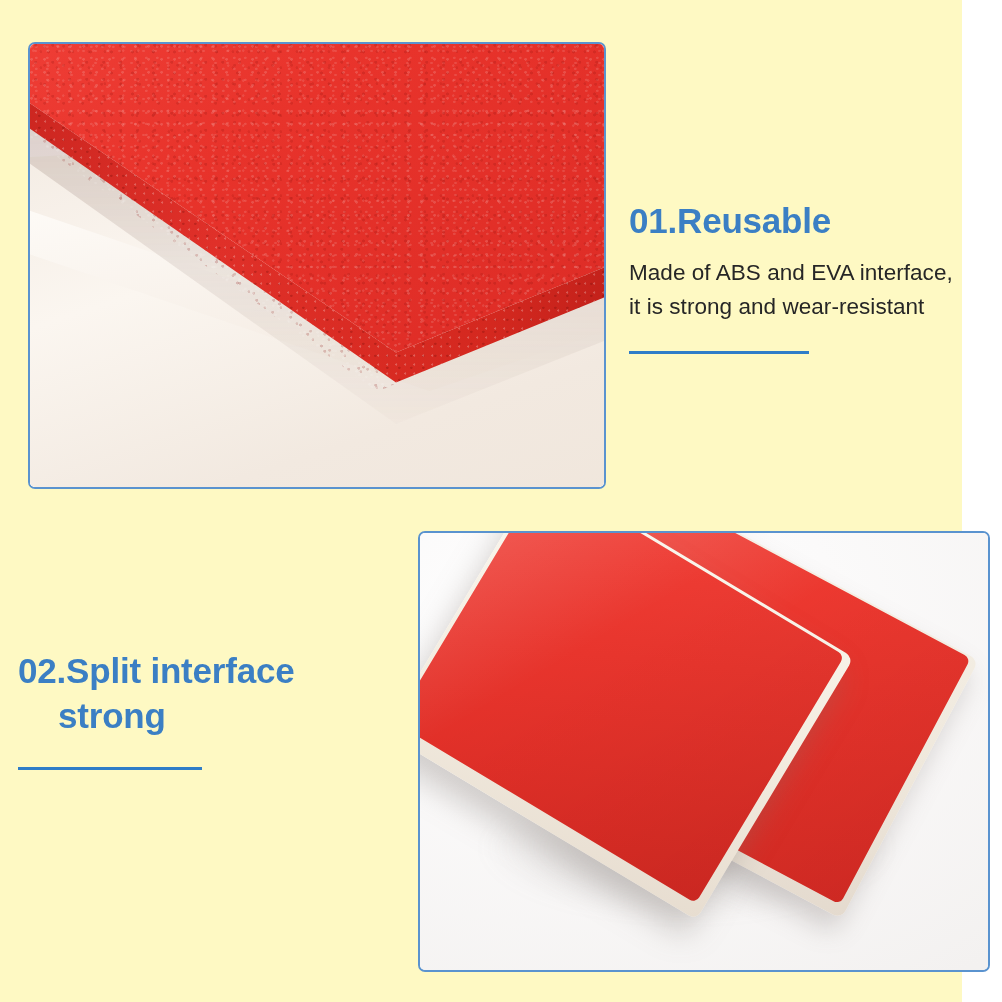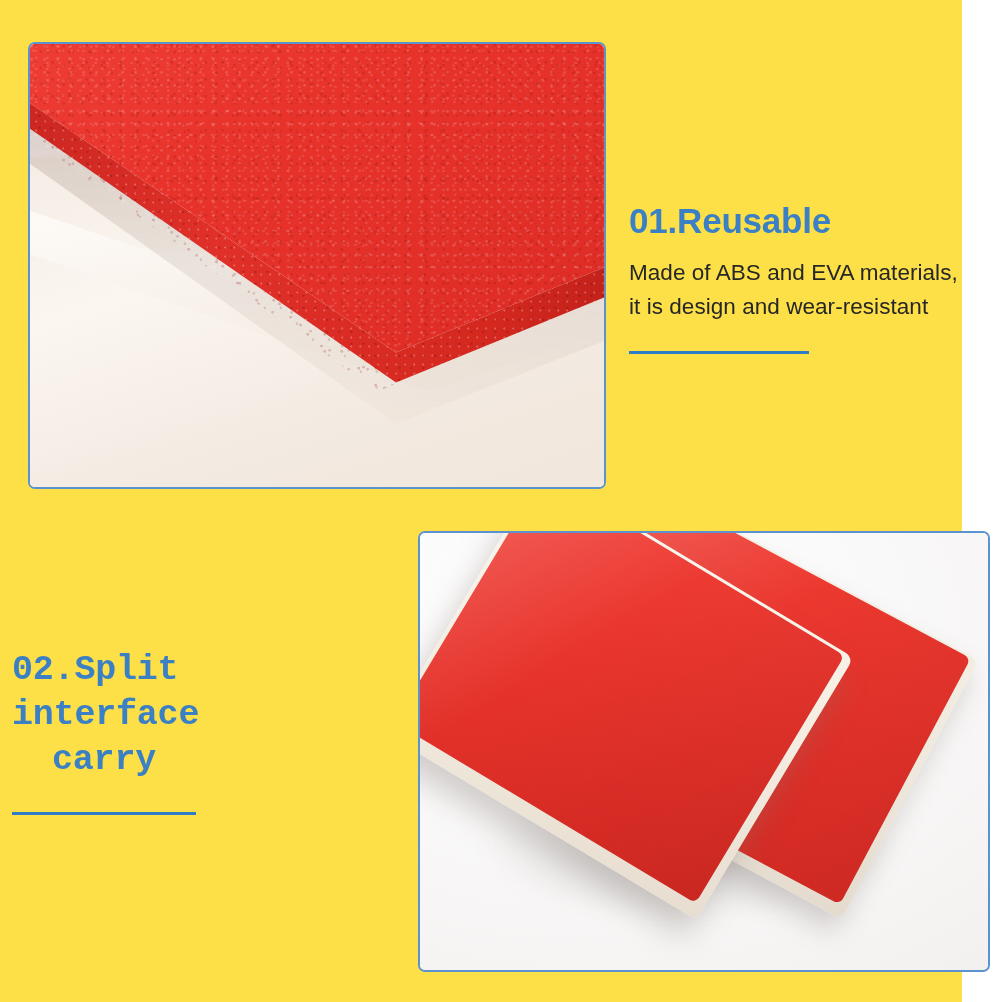--- a/index.html
+++ b/index.html
@@ -17,7 +17,7 @@
     position: relative;
     width: 962px;
     height: 1002px;
-    background: #fde047;
+    background: #fef9c3;
   }
 
   

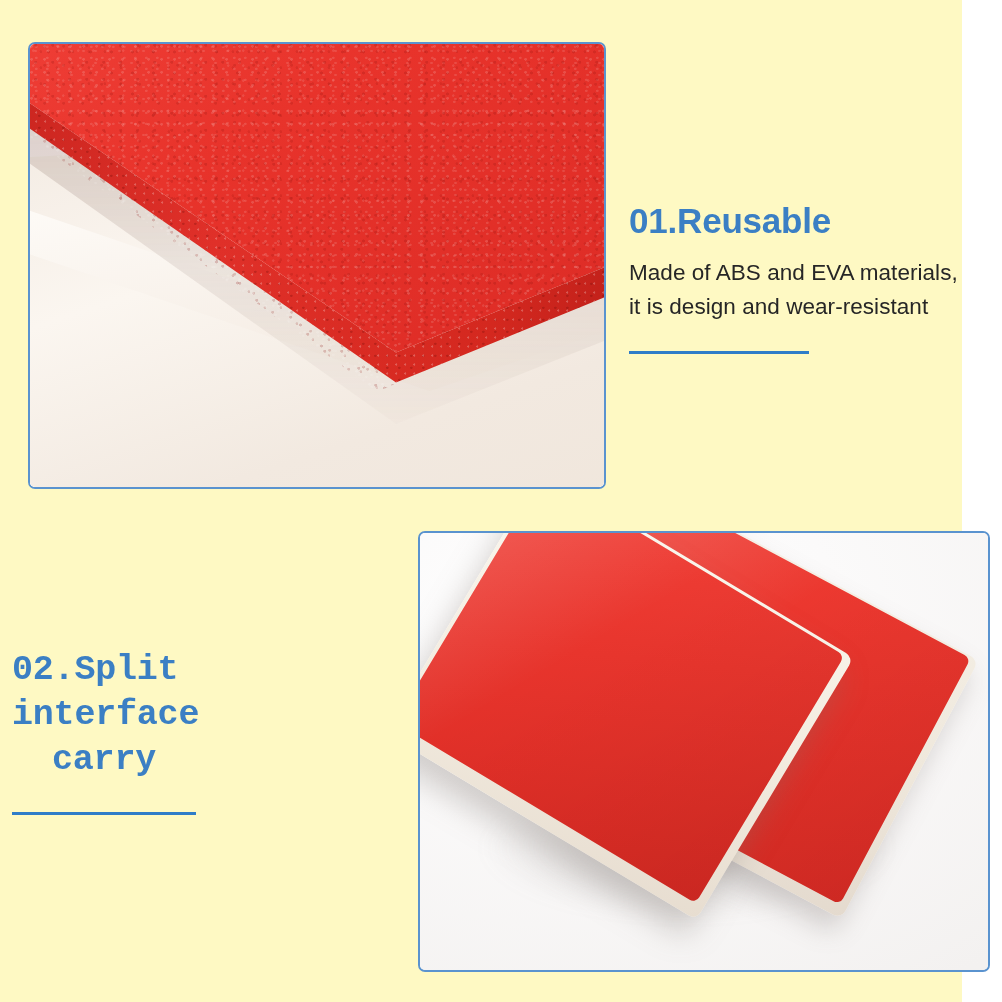--- a/index.html
+++ b/index.html
@@ -288,7 +288,7 @@
 
   <div class="text-block" id="text-1">
     <div class="heading">01.Reusable</div>
-    <div class="body-text">Made of ABS and EVA materials, it is design and wear-resistant</div>
+    <div class="body-text">Made of ABS and EVA interface, it is strong and wear-resistant</div>
     <div class="accent-bar"></div>
   </div>
 

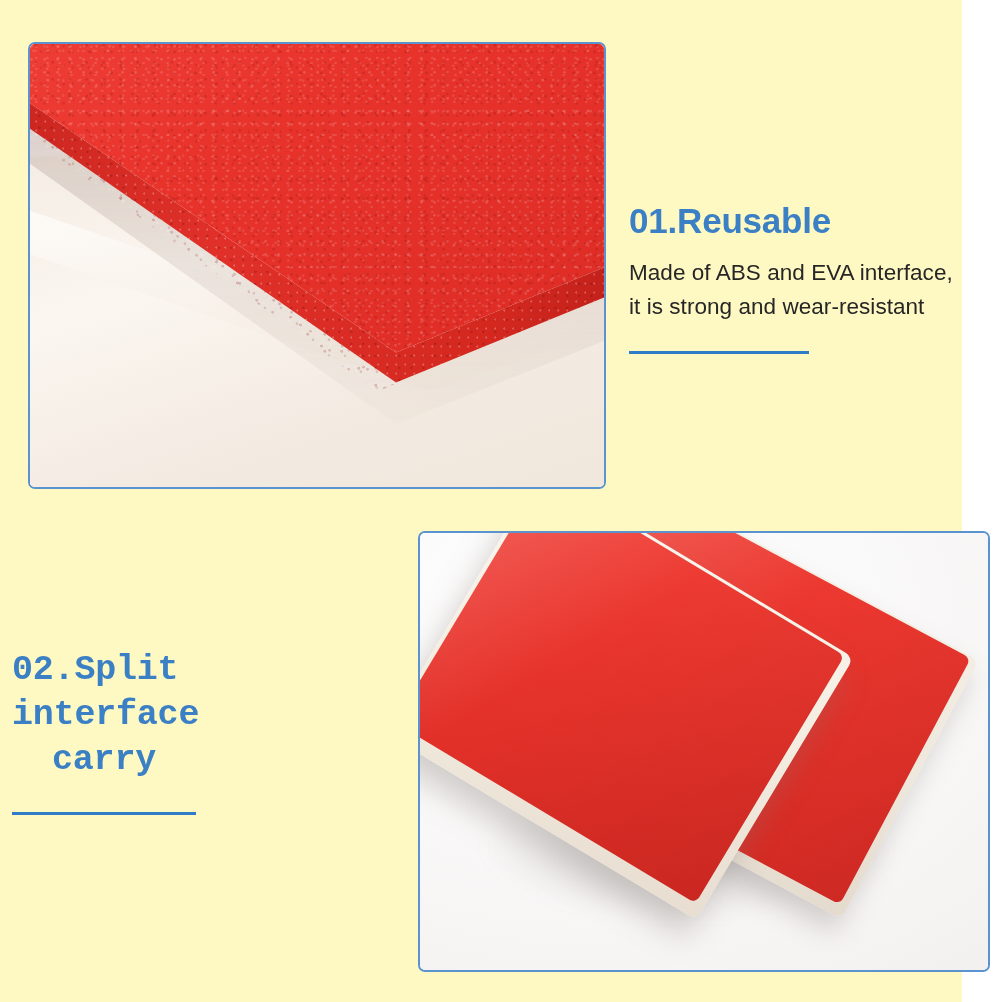--- a/index.html
+++ b/index.html
@@ -231,7 +231,7 @@
   .text-block { position: absolute; }
 
   #text-1 { left: 629px; top: 198px; width: 330px; }
-  #text-2 { left: 12px;  top: 648px; width: 345px; font-family: Liberation Mono, monospace; }
+  #text-2 { left: 18px;  top: 648px; width: 345px; }
 
   .heading {
     color: #3b7fc4;

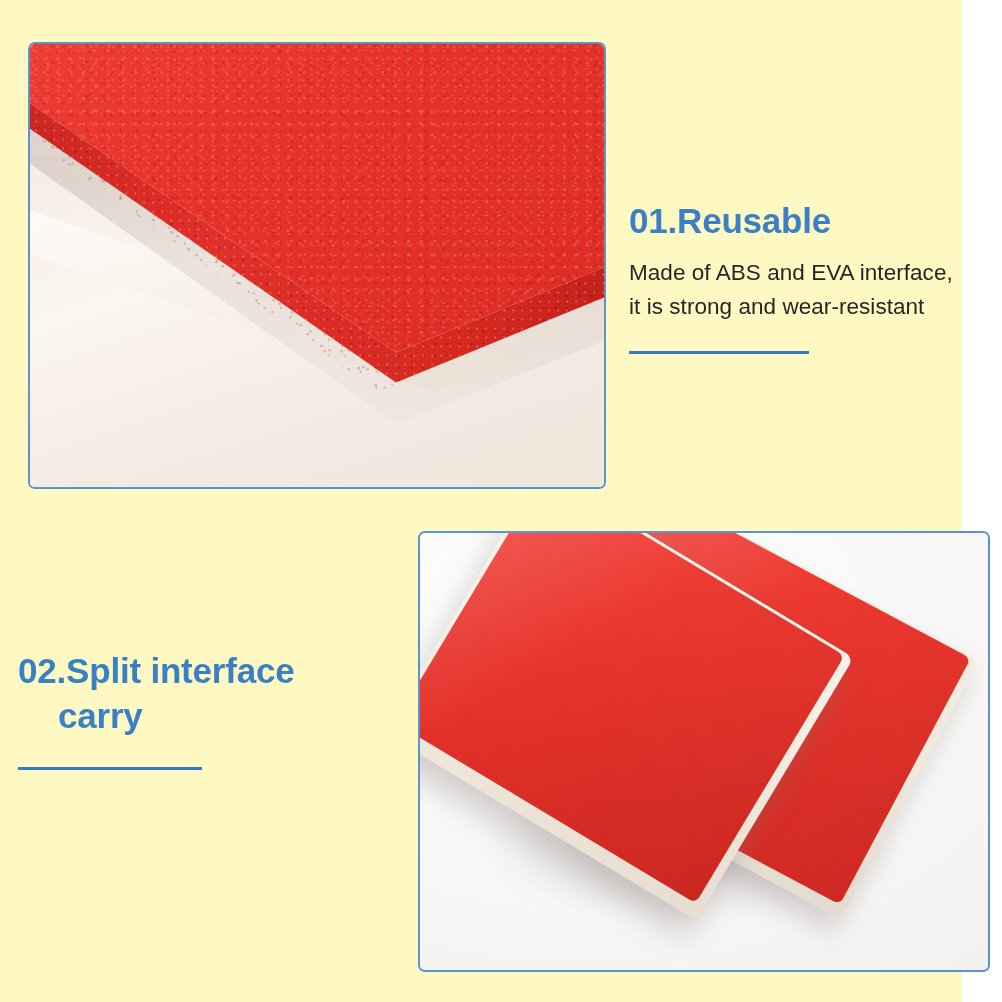--- a/index.html
+++ b/index.html
@@ -310,7 +310,7 @@
   <div class="text-block" id="text-2">
     <div class="heading">
       <span>02.Split interface</span>
-      <span class="heading-line-2">carry</span>
+      <span class="heading-line-2">strong</span>
     </div>
     <div class="accent-bar"></div>
   </div>

